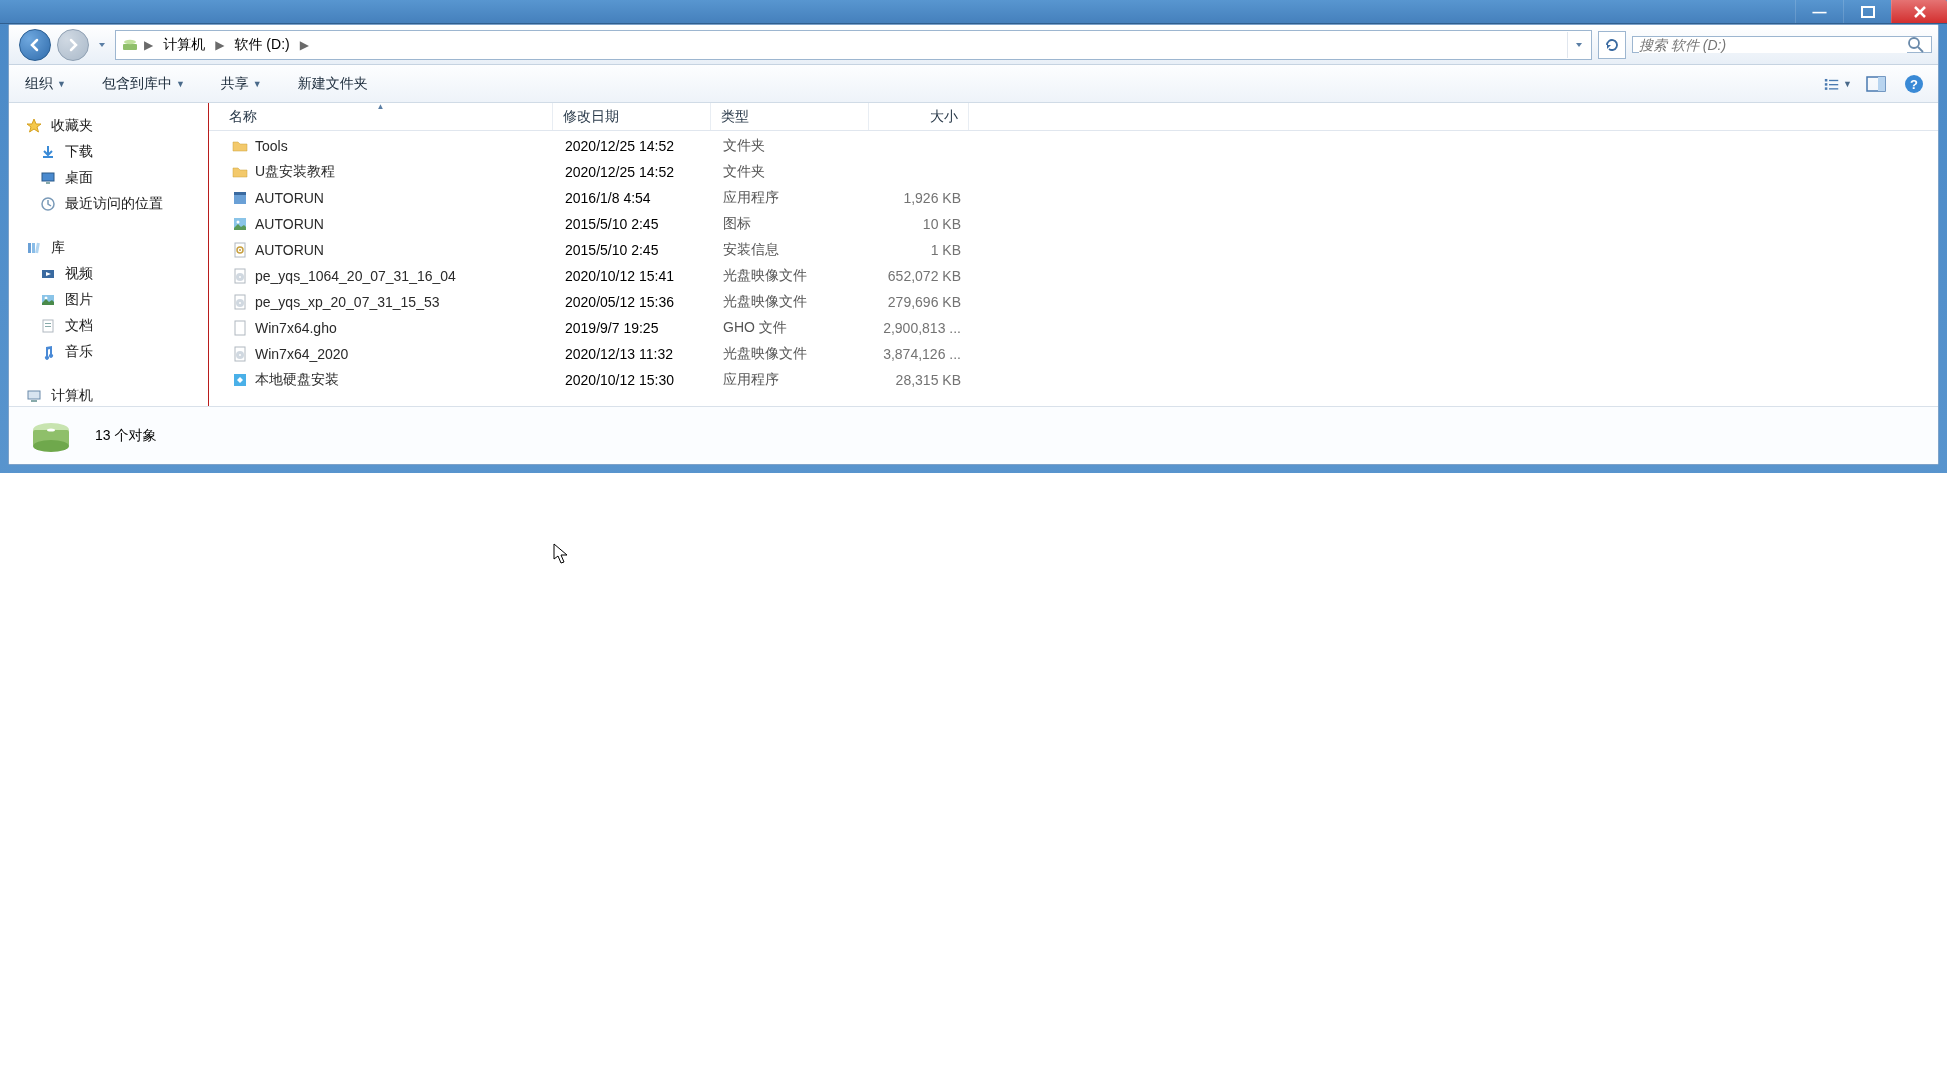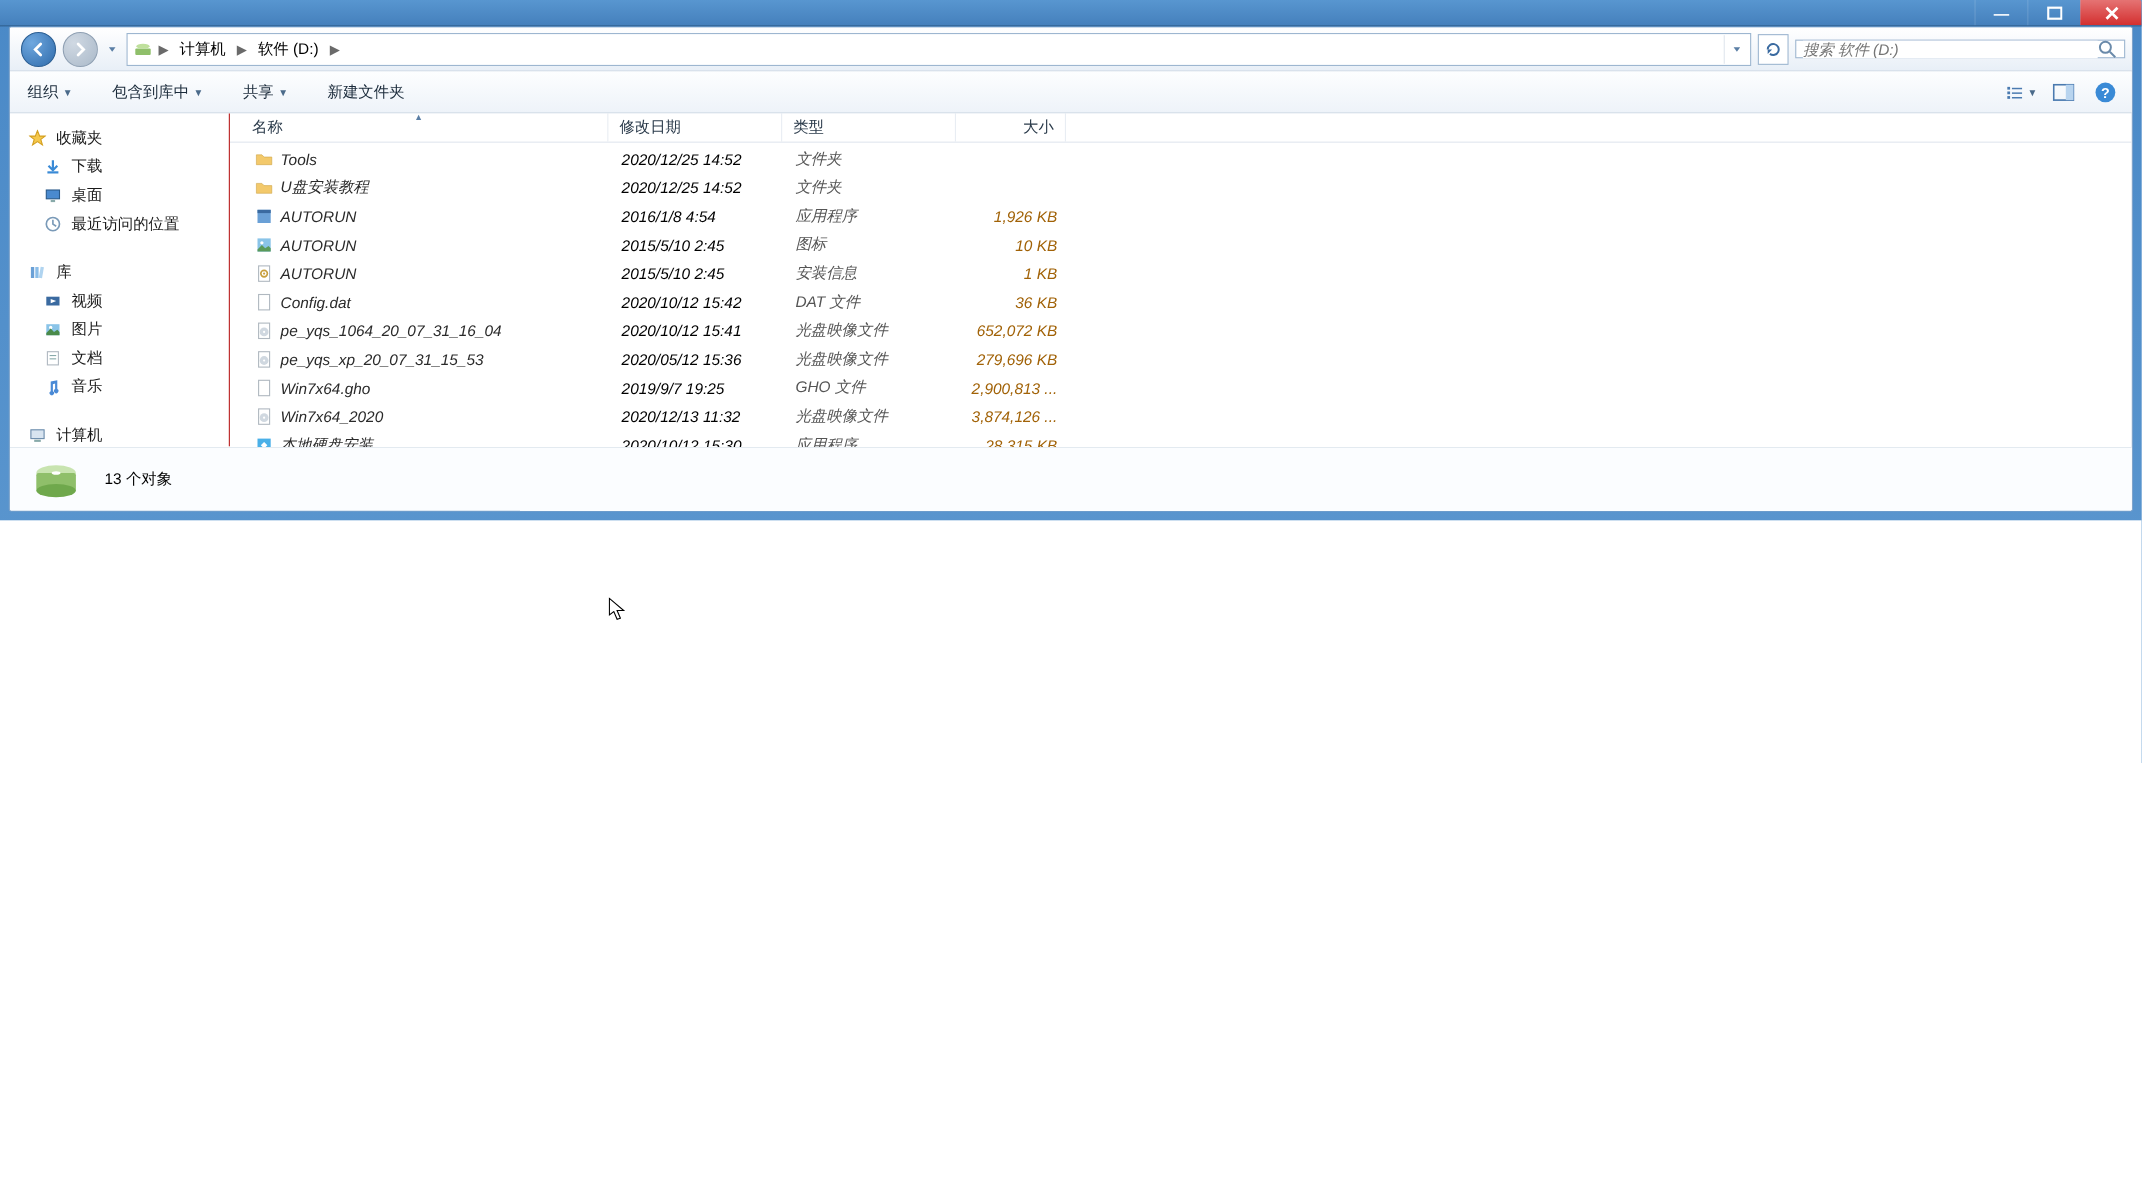--- a/index.html
+++ b/index.html
@@ -61,7 +61,7 @@
 
 .rows { padding: 2px 0; }
 .row { display: flex; align-items: center; height: 26px; cursor: pointer; margin: 0 2px; }
-.cell { padding: 0 10px; color: #2a2a2a; white-space: nowrap; overflow: hidden; text-overflow: ellipsis; font-style: italic; }
+.cell { padding: 0 10px; color: #2a2a2a; white-space: nowrap; overflow: hidden; text-overflow: ellipsis; }
 .cell.name { width: 344px; display: flex; align-items: center; gap: 6px; padding-left: 20px; }
 .cell.date { width: 158px; color: #000000; }
 .cell.type { width: 158px; color: #555; }

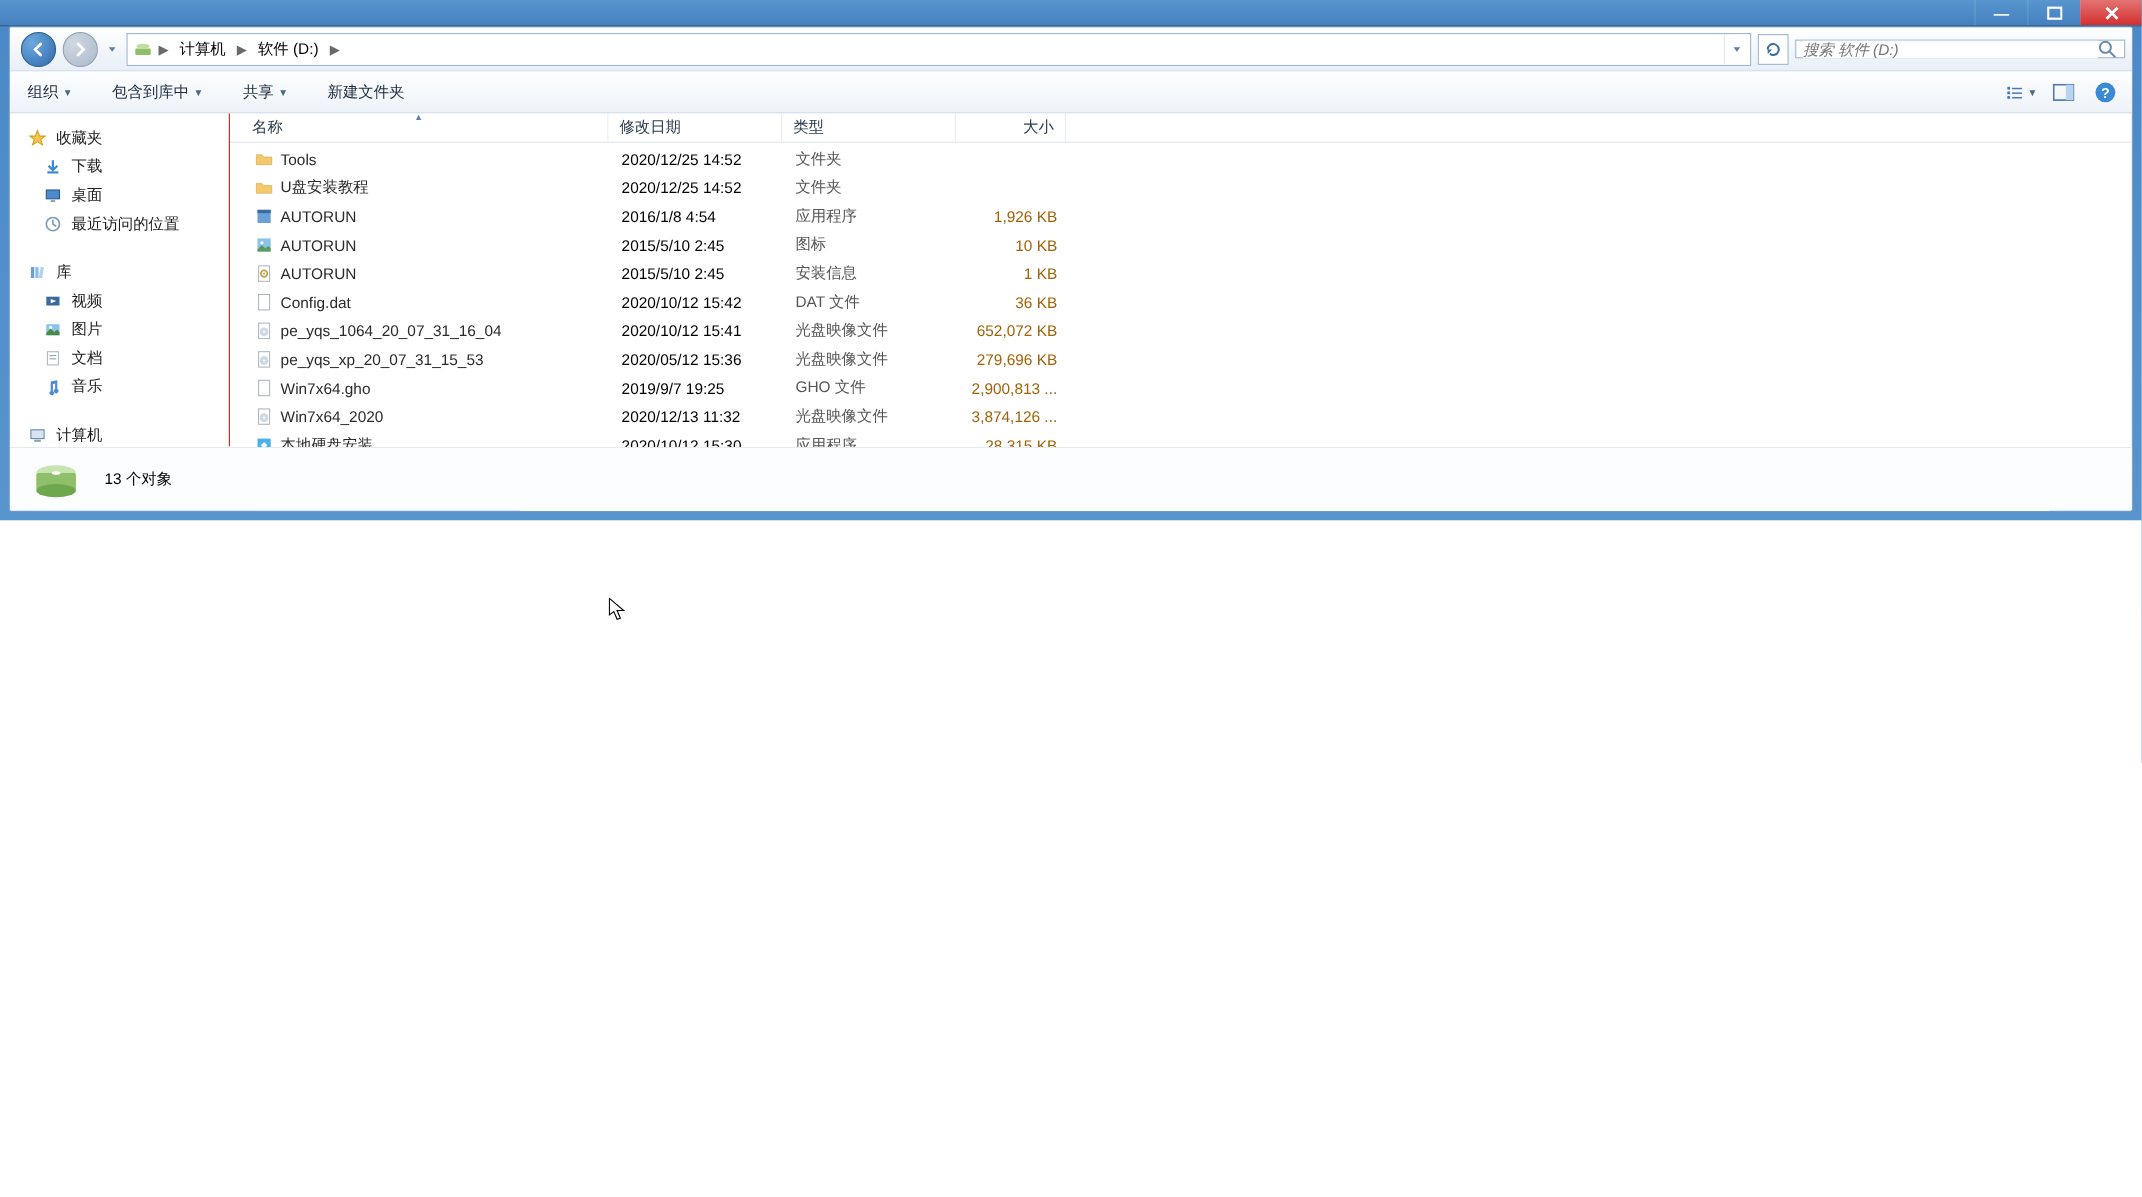--- a/index.html
+++ b/index.html
@@ -65,7 +65,7 @@
 .cell.name { width: 344px; display: flex; align-items: center; gap: 6px; padding-left: 20px; }
 .cell.date { width: 158px; color: #000000; }
 .cell.type { width: 158px; color: #555; }
-.cell.size { width: 100px; text-align: right; color: #a16207; }
+.cell.size { width: 100px; text-align: right; color: #737373; }
 .ficon { width: 18px; height: 18px; flex-shrink: 0; display: flex; align-items: center; justify-content: center; }
 
 

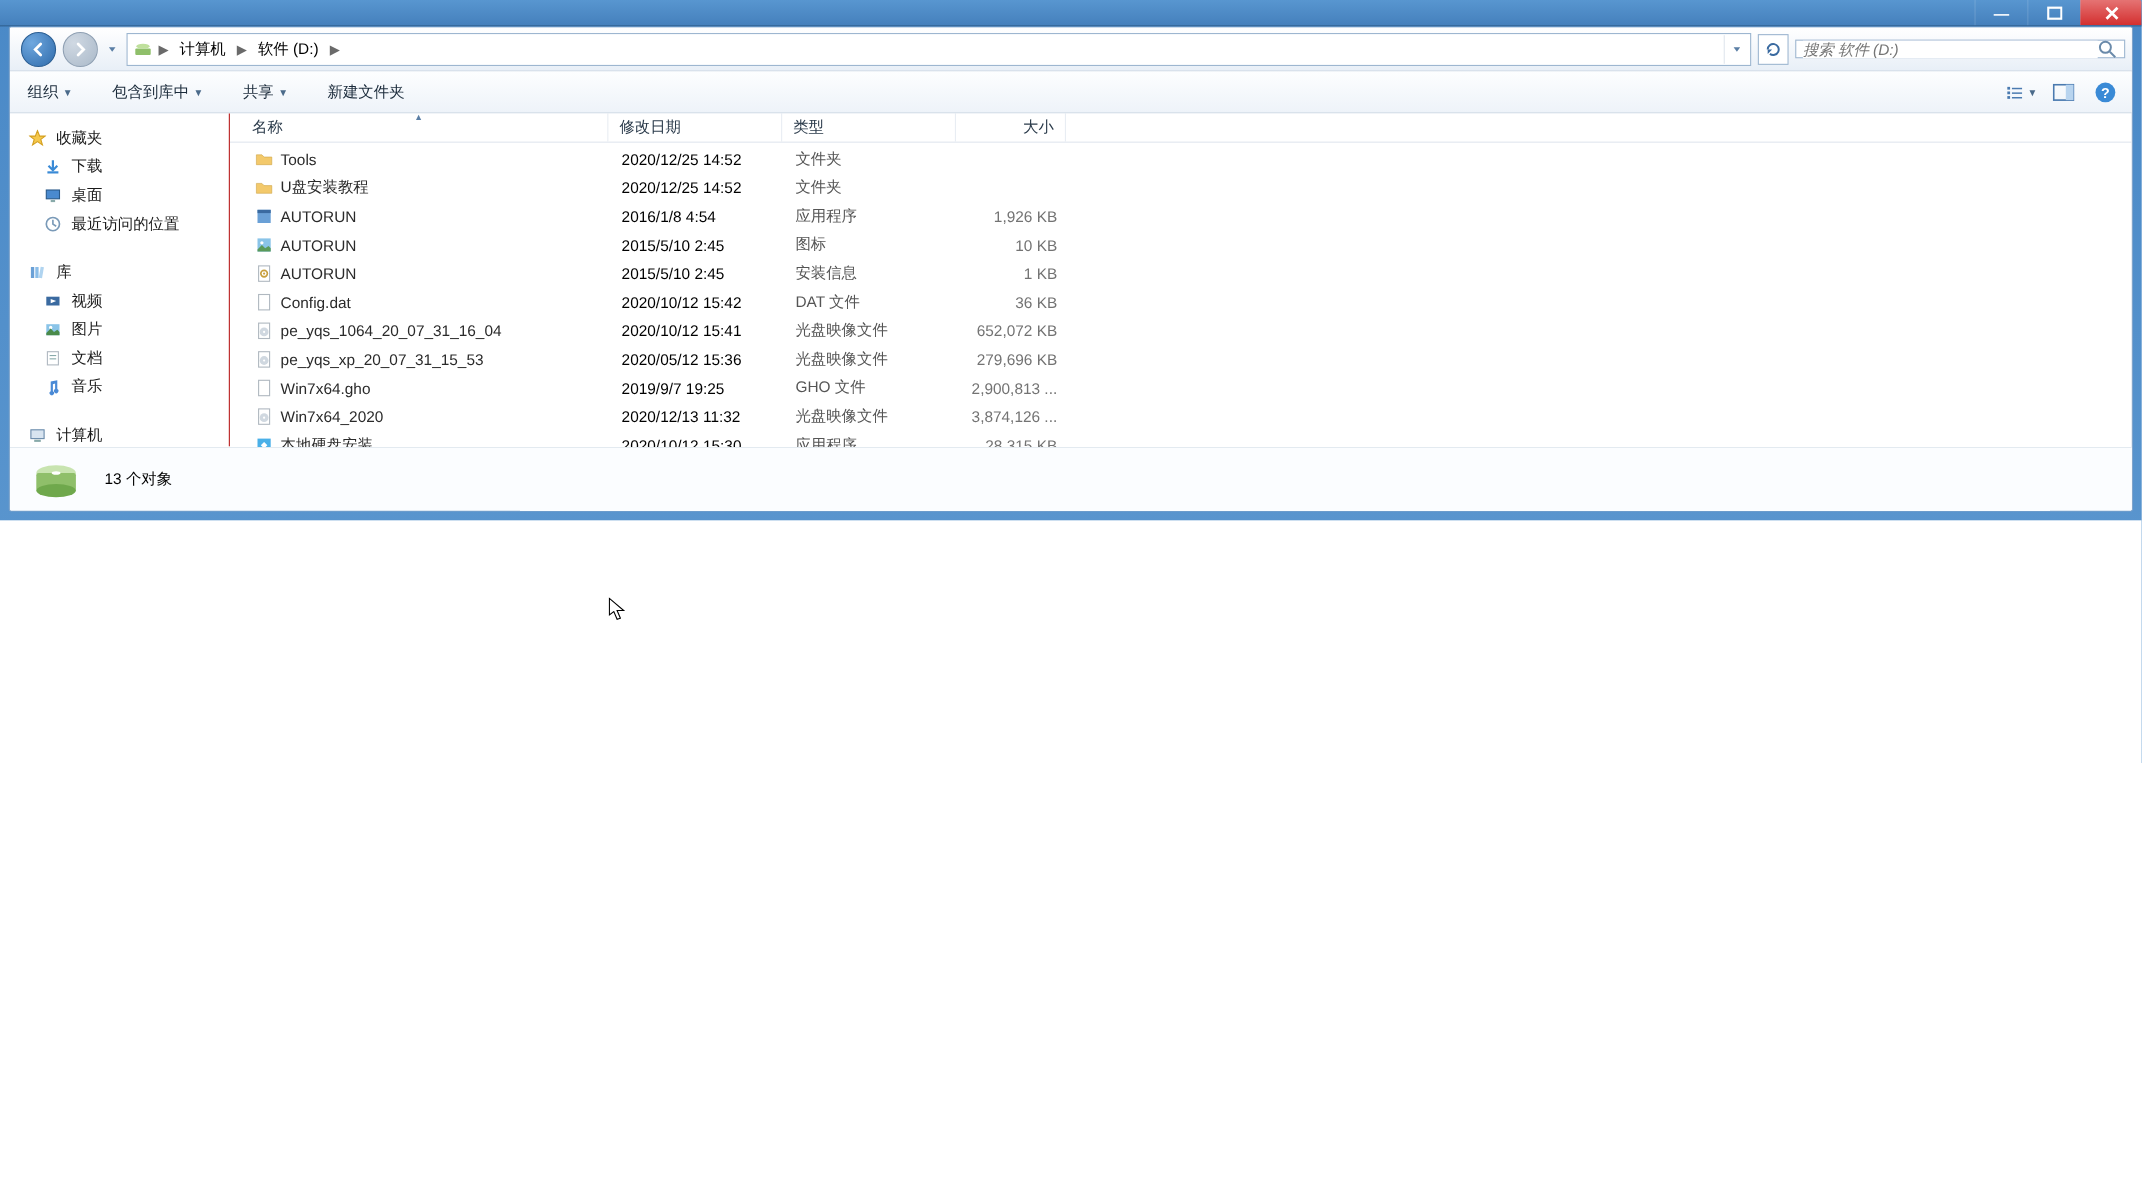--- a/index.html
+++ b/index.html
@@ -396,19 +396,6 @@
               <div class="ficon">
                 <svg width="18" height="18" viewBox="0 0 18 18">
                   <rect x="4" y="2" width="10" height="14" class="ic-file"></rect>
-                </svg>
-              </div>
-              <span>Config.dat</span>
-            </div>
-            <div class="cell date">2020/10/12 15:42</div>
-            <div class="cell type">DAT 文件</div>
-            <div class="cell size">36 KB</div>
-          </div>
-          <div class="row">
-            <div class="cell name">
-              <div class="ficon">
-                <svg width="18" height="18" viewBox="0 0 18 18">
-                  <rect x="4" y="2" width="10" height="14" class="ic-file"></rect>
                   <circle cx="9" cy="10" r="4" fill="#d0d8e0"></circle>
                   <circle cx="9" cy="10" r="1" fill="#fff"></circle>
                 </svg>

